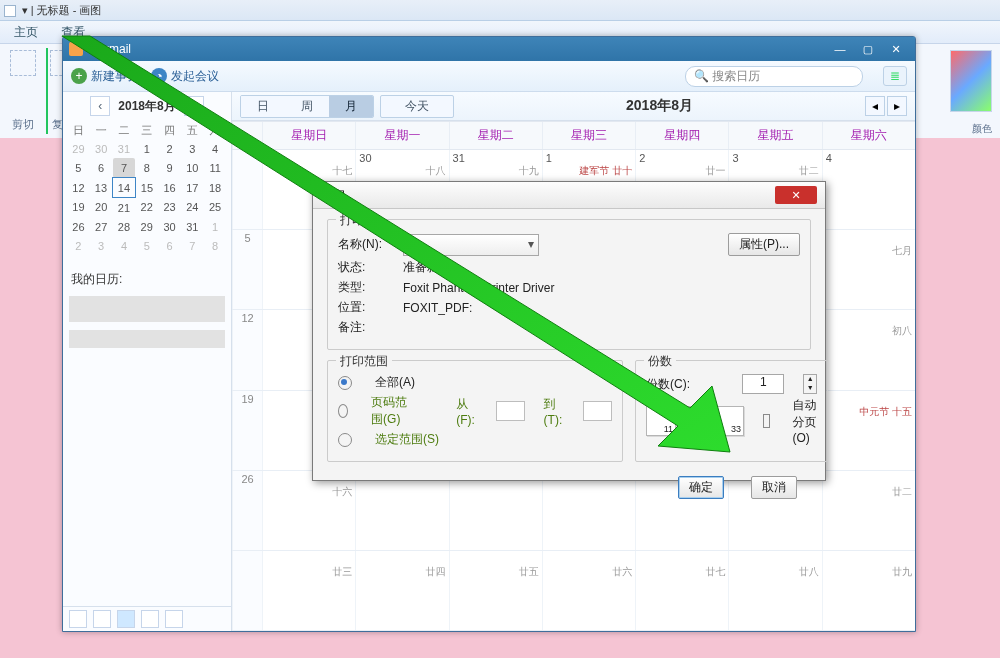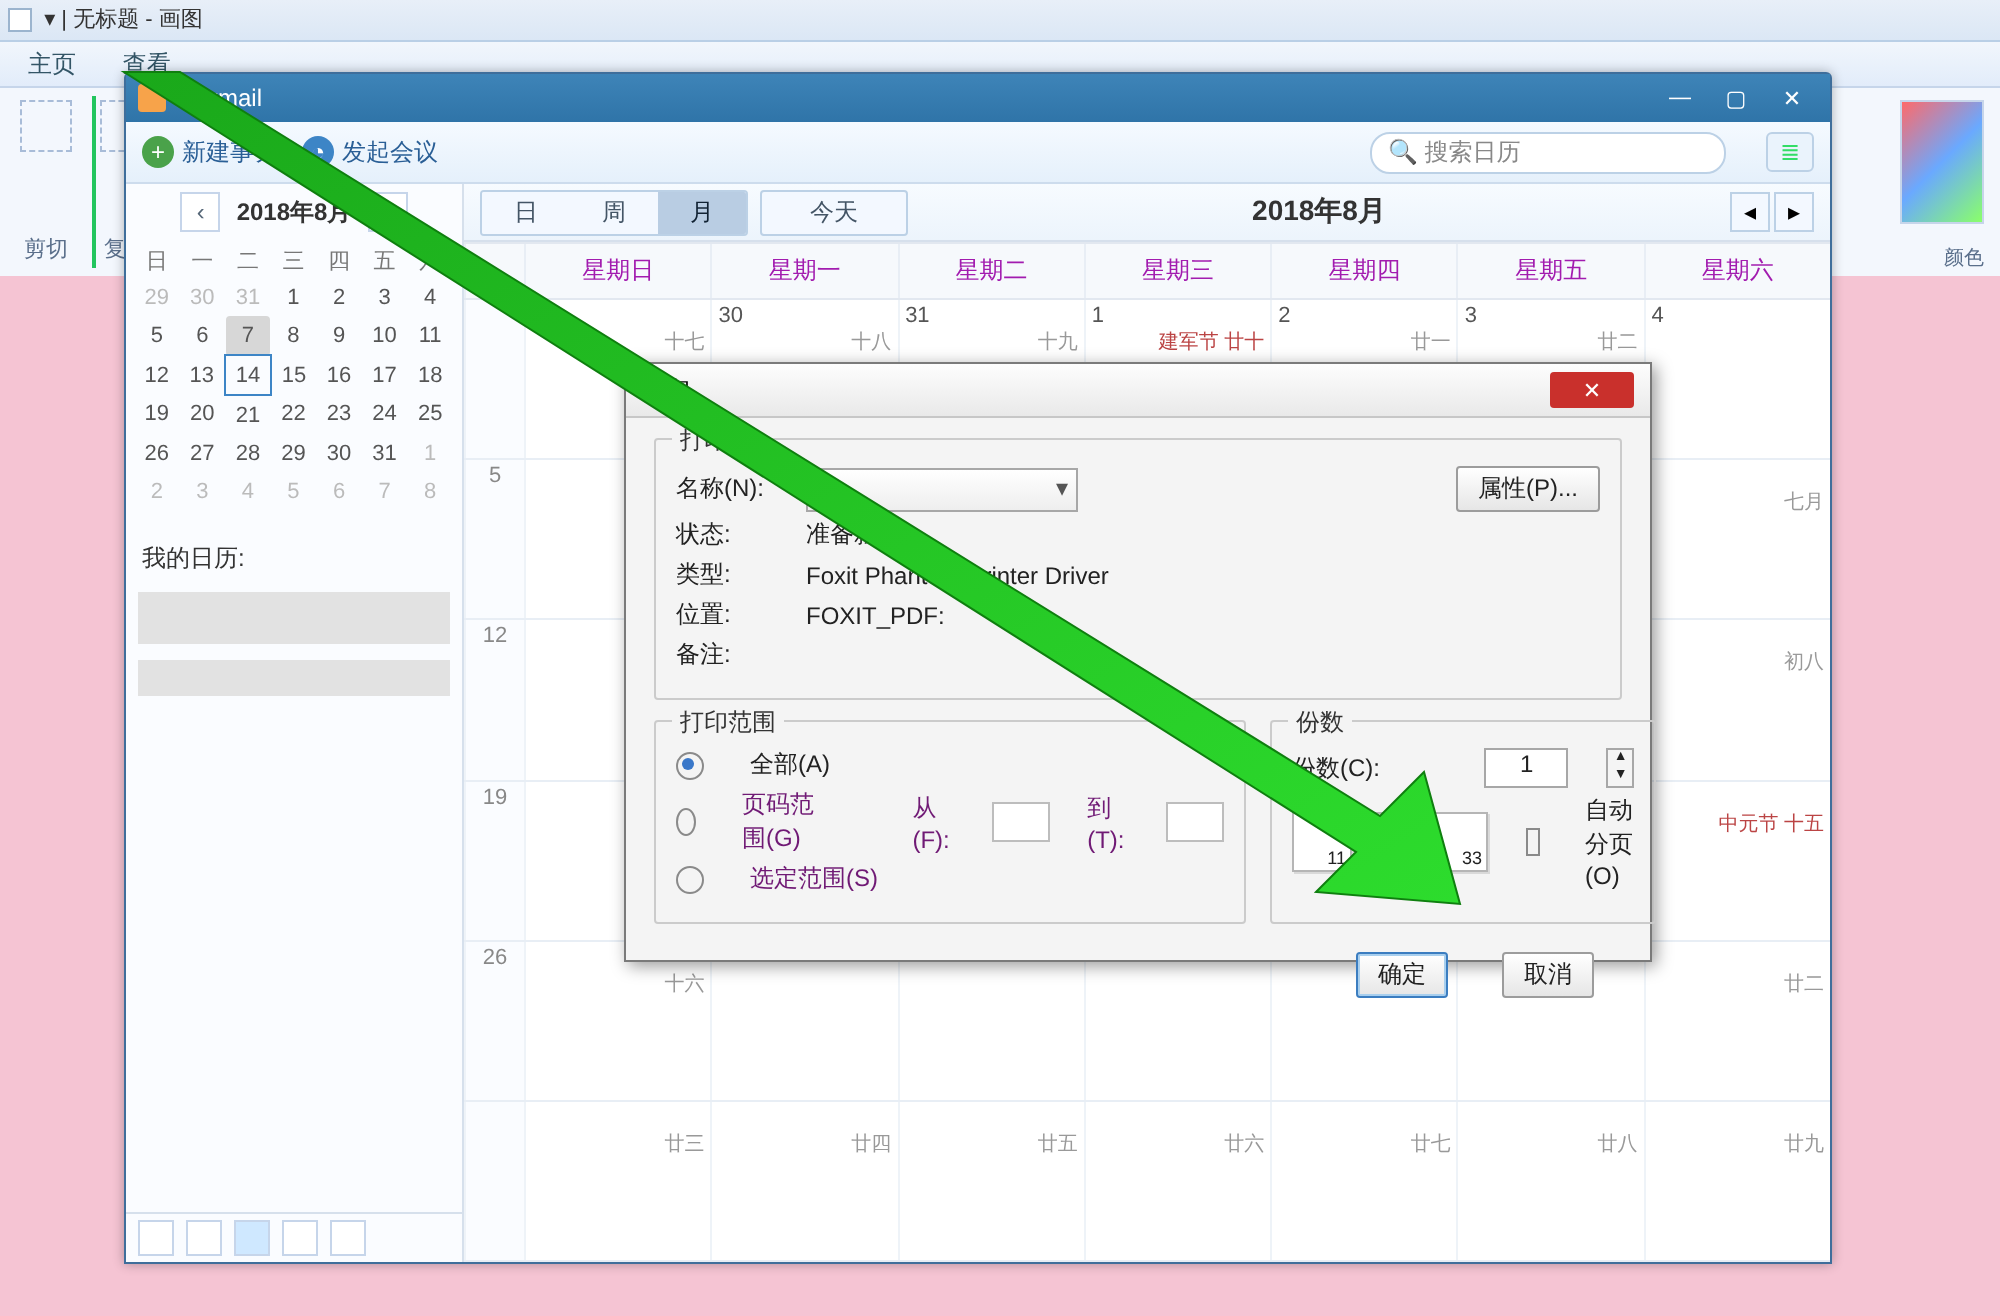--- a/index.html
+++ b/index.html
@@ -91,7 +91,7 @@
 .pd-foot{display:flex;justify-content:flex-end;gap:10px;padding:4px 14px 0 0;}
 .pd-foot .pd-btn.primary{border:1px solid #3b7dc0;box-shadow:0 0 0 1px #a8cfee inset;}
 .txtin{width:40px;height:18px;border:1px solid #bdbdbd;background:#fff;}
-.disabled{color:#701a75;}
+.disabled{color:#4d7c0f;}
 
 .arrow-svg{position:absolute;left:0;top:0;pointer-events:none;}
 

